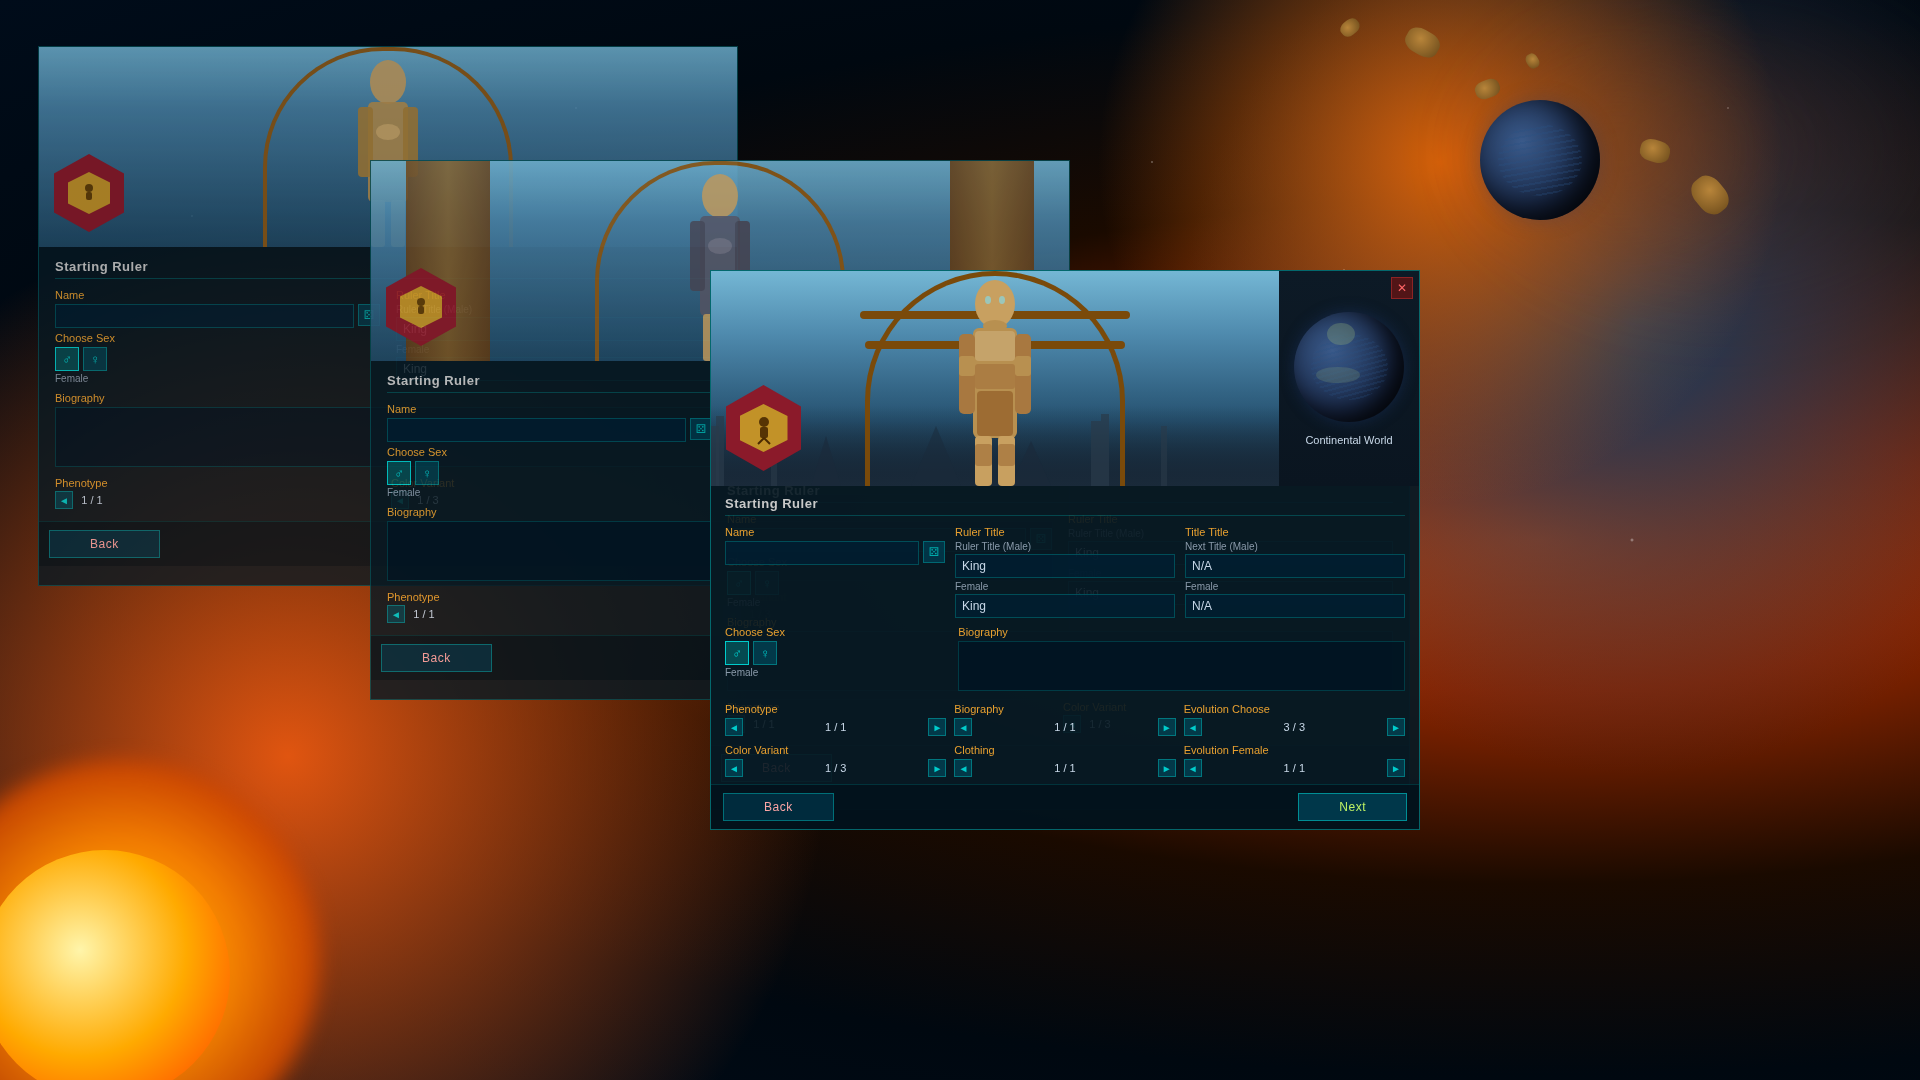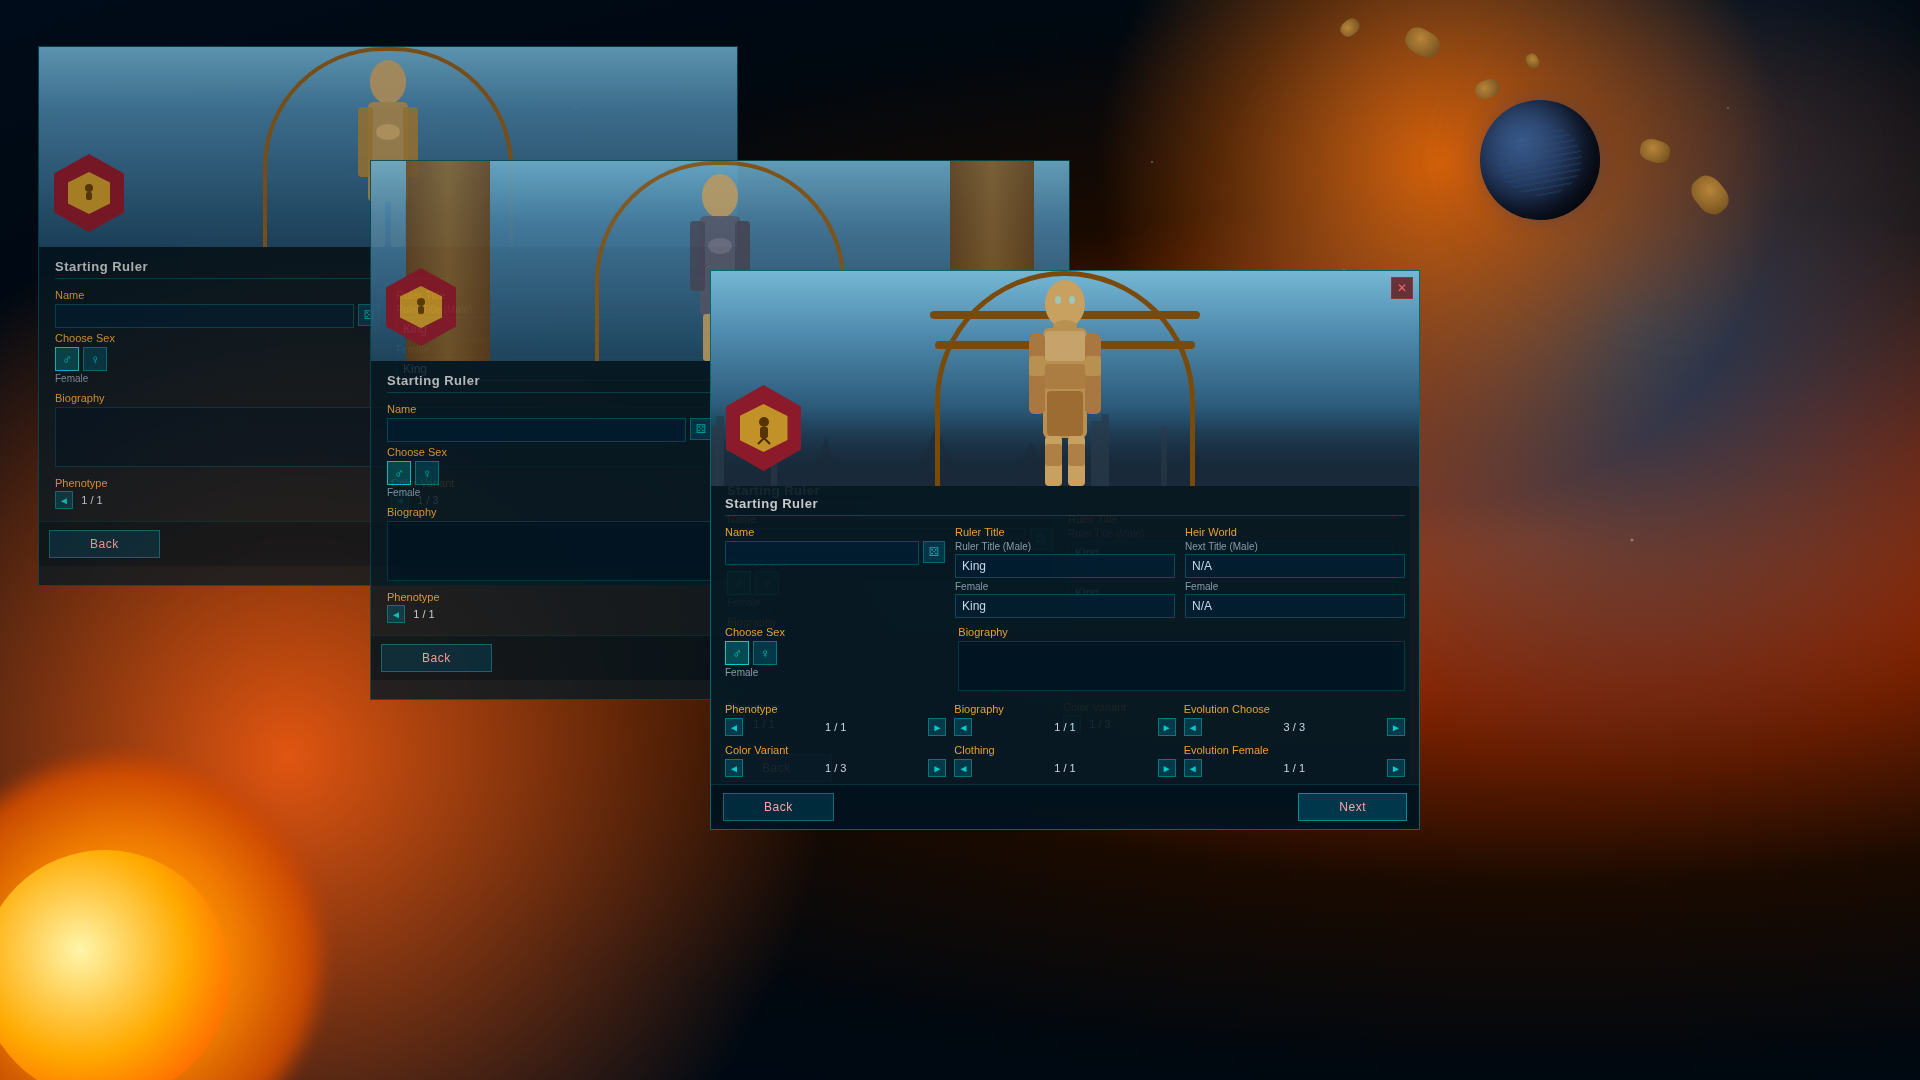--- a/index.html
+++ b/index.html
@@ -681,6 +681,14 @@
       </div>
     </div>
 
+    <div style="width:140px;background:linear-gradient(180deg,#0d1a26,#0a1520);display:flex;flex-direction:column;align-items:center;justify-content:center;gap:12px;padding:10px;">
+      <div style="width:110px;height:110px;border-radius:50%;background:radial-gradient(circle at 35% 35%,#3a5a8a,#1a2a4a 60%,#0a1020);box-shadow:inset -12px -8px 25px rgba(0,0,0,0.8),0 0 15px rgba(30,60,120,0.4);position:relative;overflow:hidden;">
+        <div style="position:absolute;top:20%;left:15%;width:70%;height:60%;border-radius:50%;background:repeating-linear-gradient(165deg,transparent 0px,transparent 3px,rgba(40,80,130,0.25) 3px,rgba(40,80,130,0.25) 5px);"></div>
+        <div style="position:absolute;top:10%;left:30%;width:25%;height:20%;border-radius:50%;background:rgba(150,180,120,0.3);"></div>
+        <div style="position:absolute;top:50%;left:20%;width:40%;height:15%;border-radius:50%;background:rgba(150,180,120,0.2);"></div>
+      </div>
+      <div style="color:#c8d8e8;font-size:11px;text-align:center;">Continental World</div>
+    </div>
   </div>
 
   <div style="padding:10px 14px;">

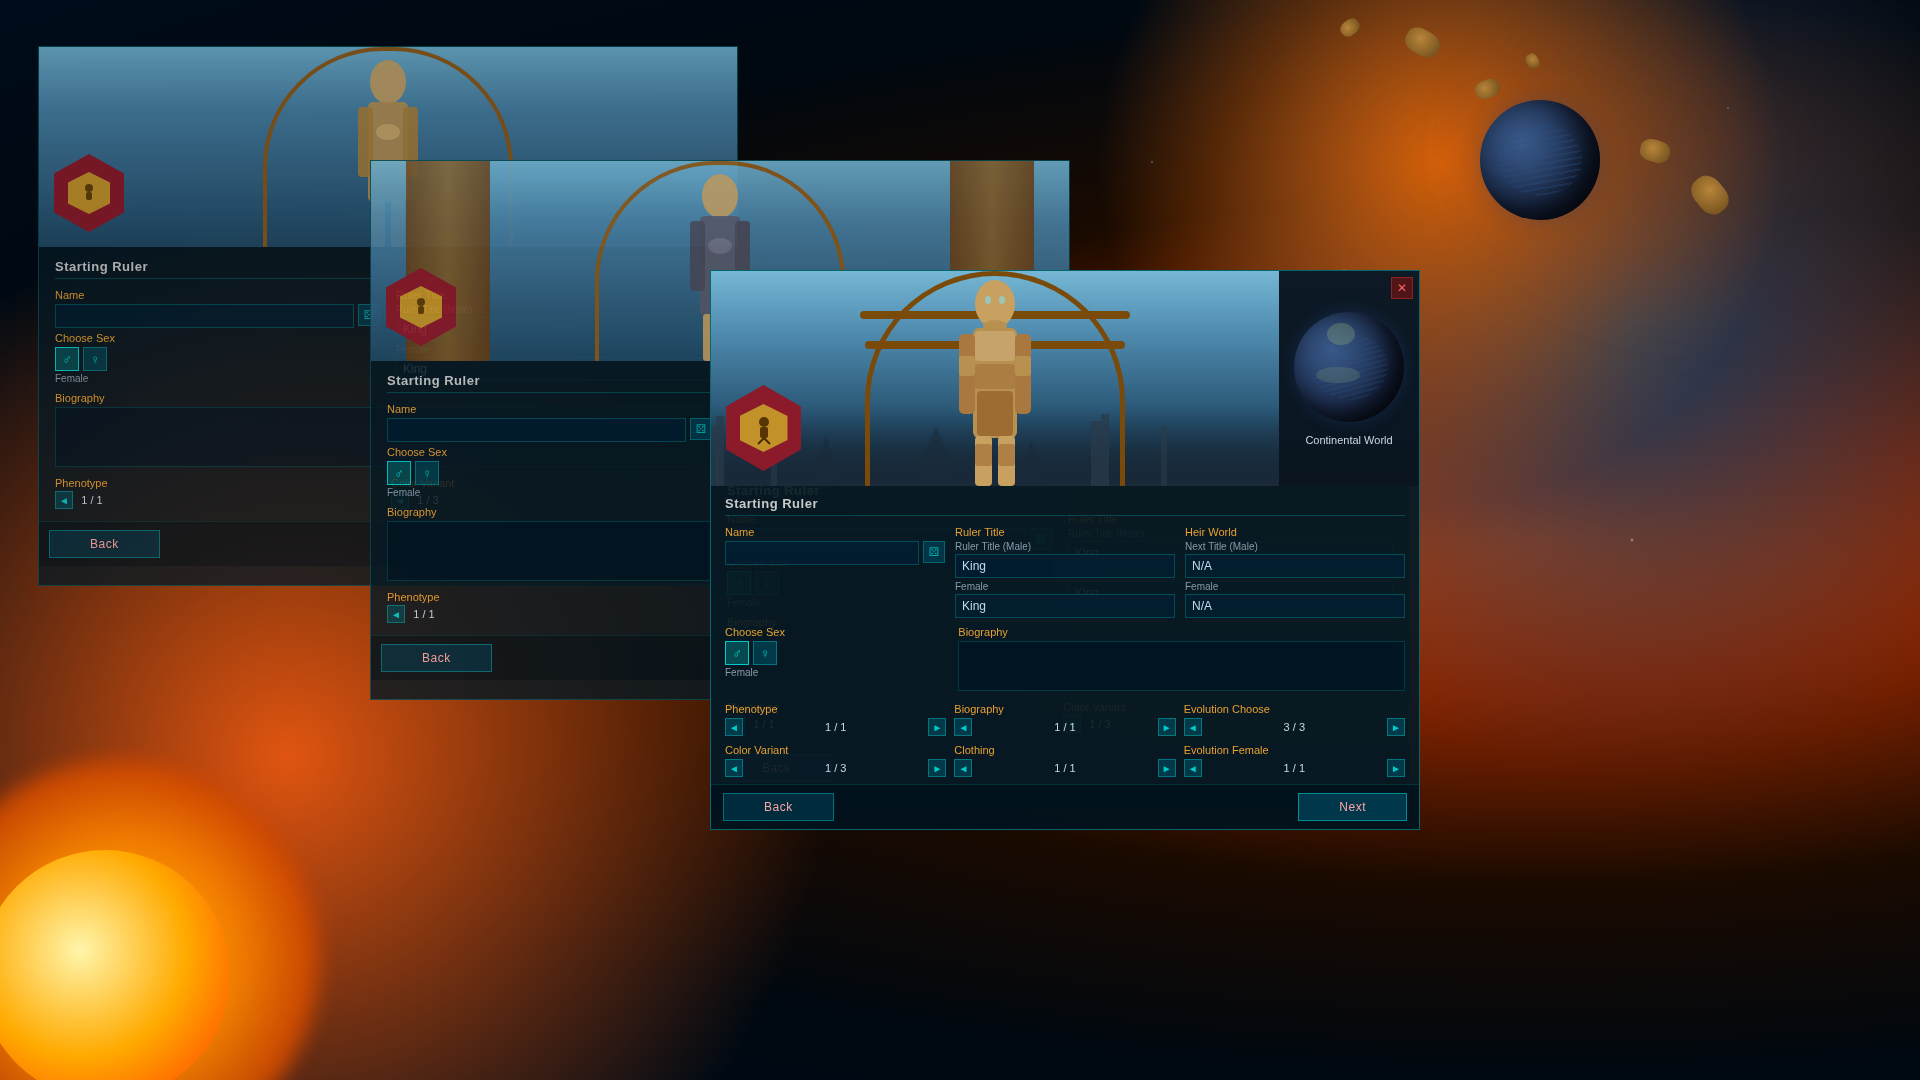--- a/index.html
+++ b/index.html
@@ -713,7 +713,7 @@
       </div>
 
       <div>
-        <div class="form-label">Heir World</div>
+        <div class="form-label">Title Title</div>
         <div class="form-sublabel">Next Title (Male)</div>
         <div class="form-value">N/A</div>
         <div class="form-sublabel" style="margin-top:3px;">Female</div>

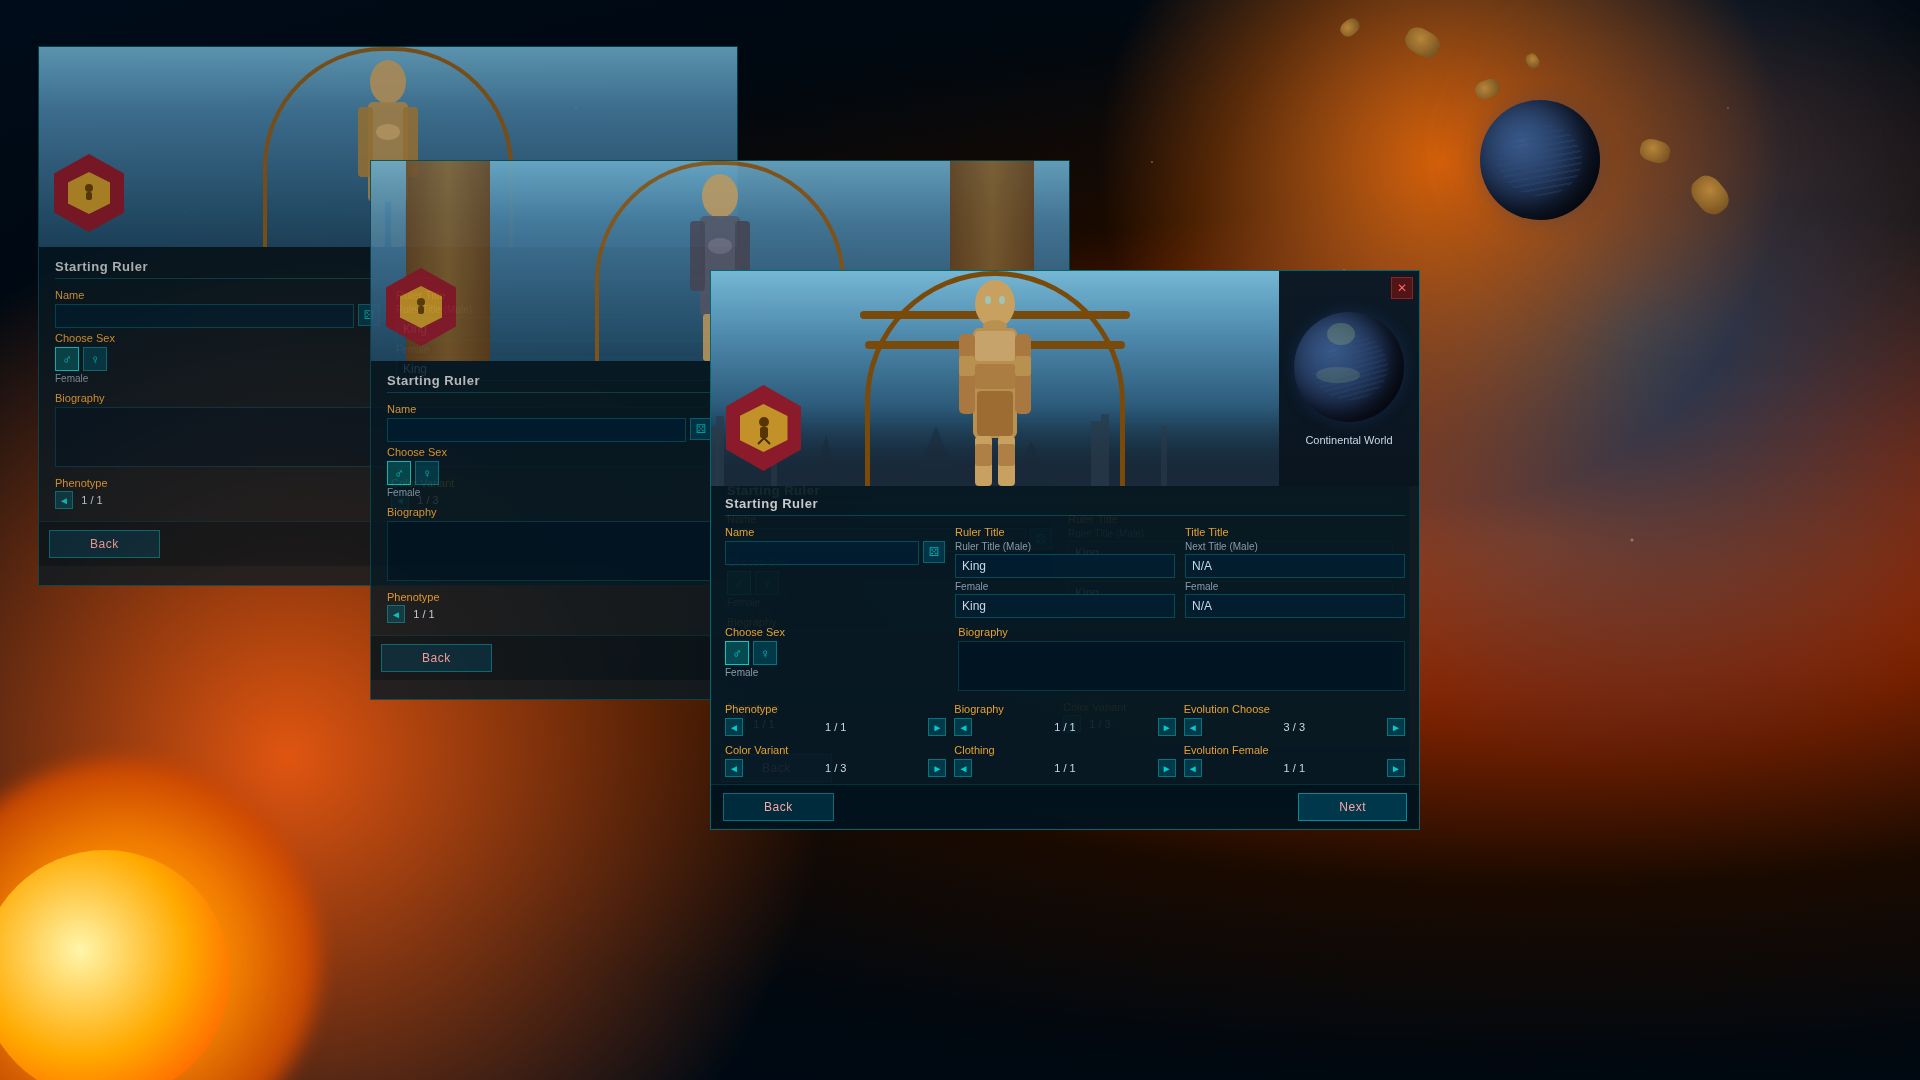--- a/index.html
+++ b/index.html
@@ -296,7 +296,7 @@
     .btn-next {
       background: rgba(0, 60, 80, 0.9);
       border-color: rgba(0, 200, 200, 0.6);
-      color: #fca5a5;
+      color: #bef264;
     }
 
     .close-btn {

